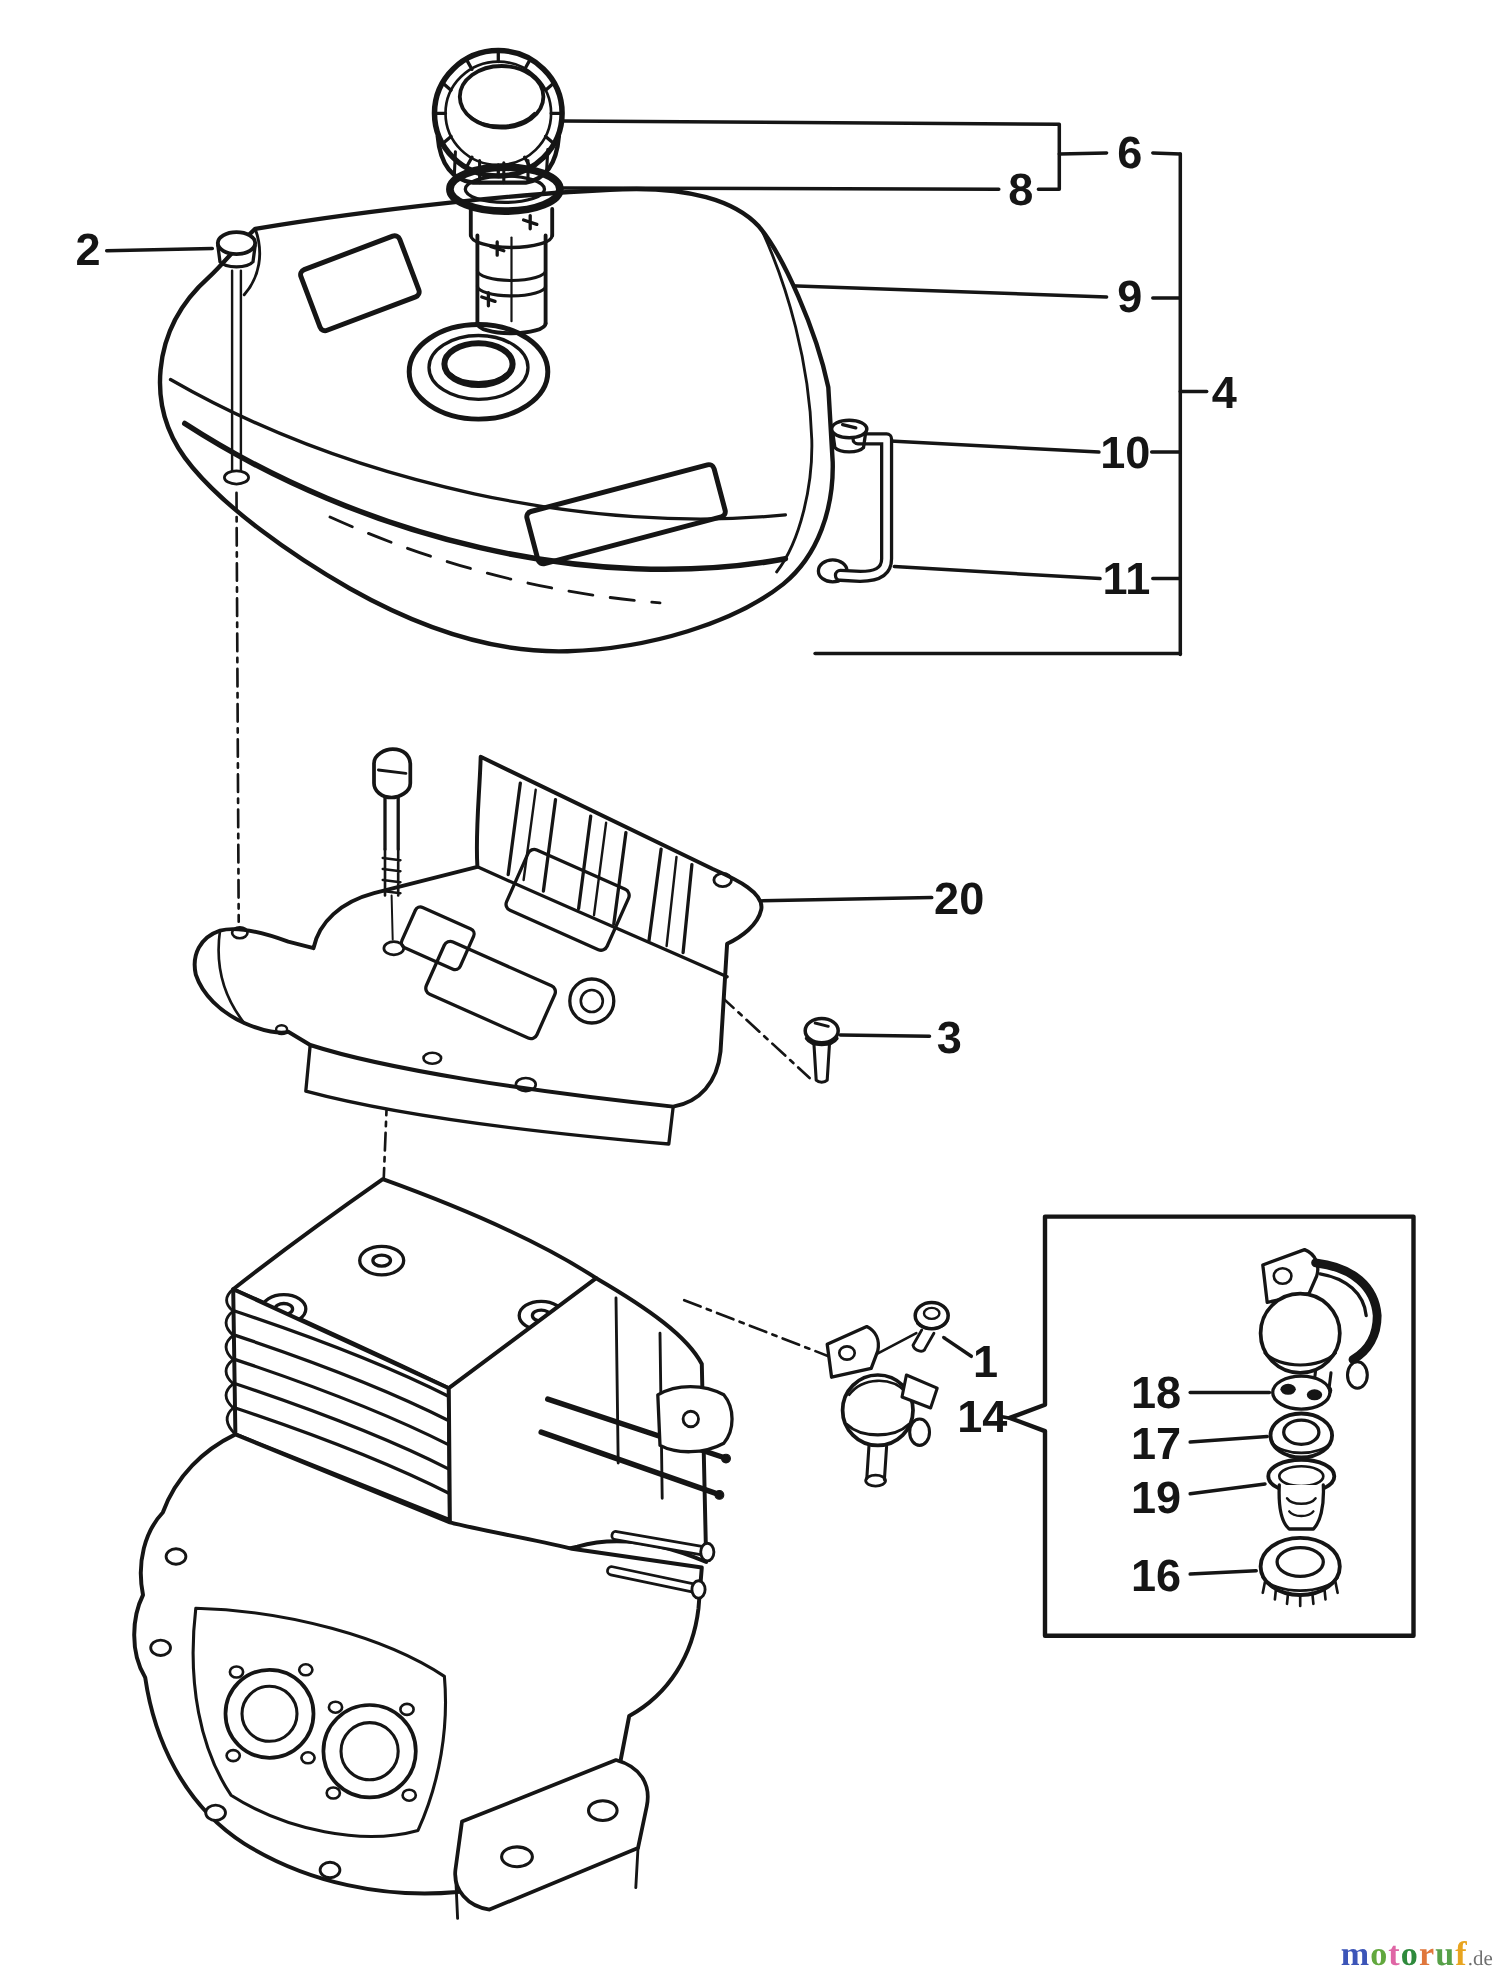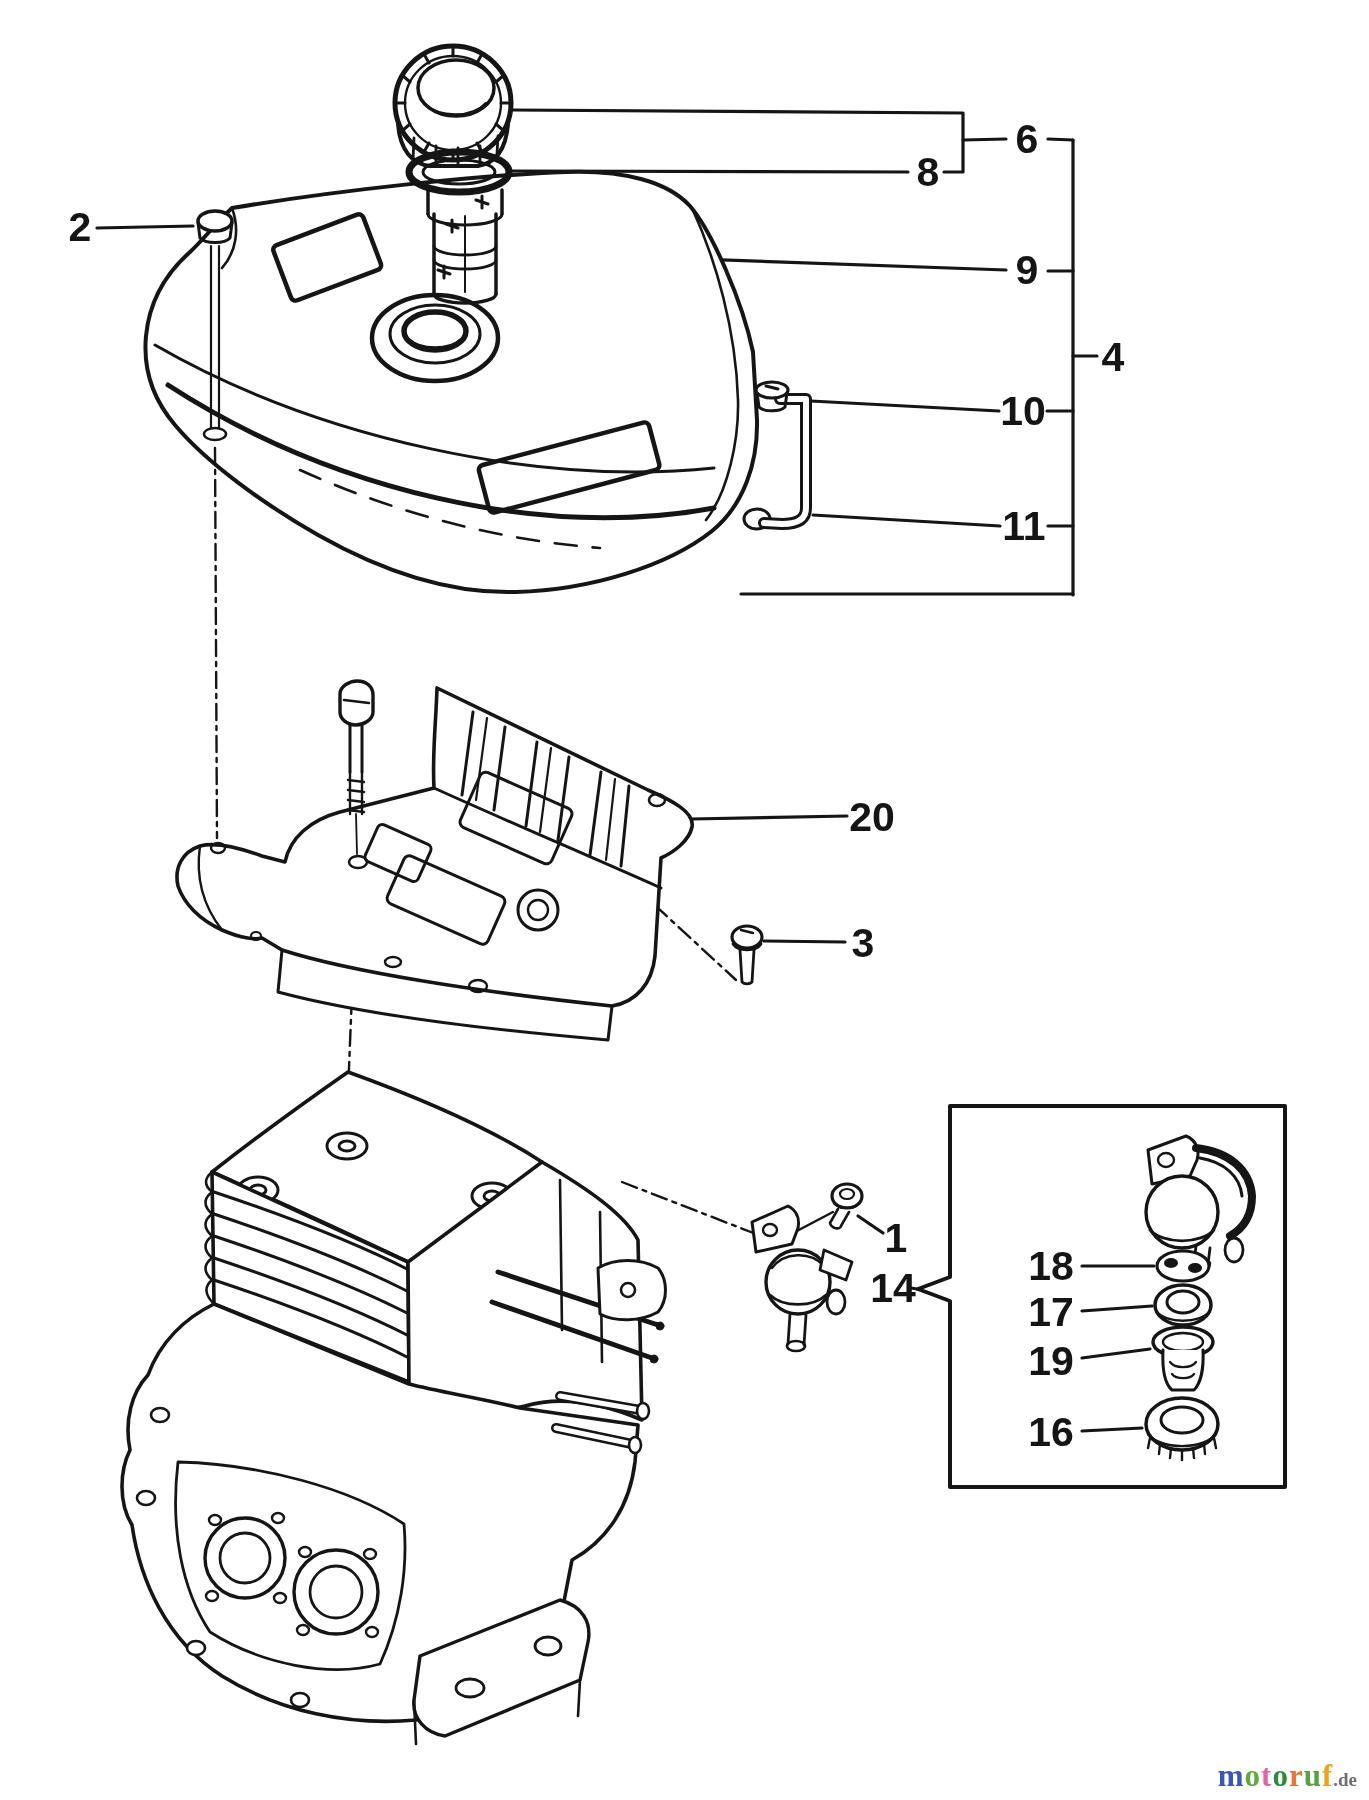--- a/index.html
+++ b/index.html
@@ -30,7 +30,7 @@
   }
   .brand .tld{
     font-size:19px;
-    font-weight:bold;
+    font-weight:normal;
     letter-spacing:0;
     margin-top:23px;
   }

